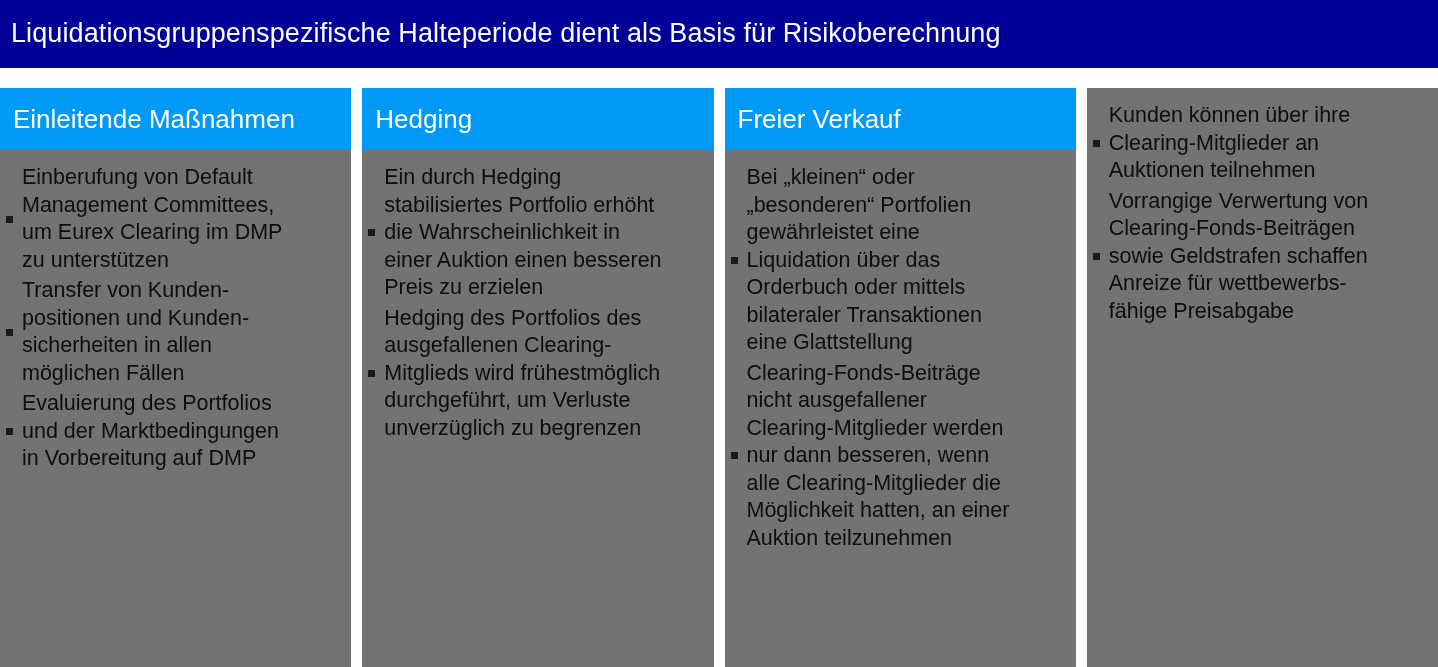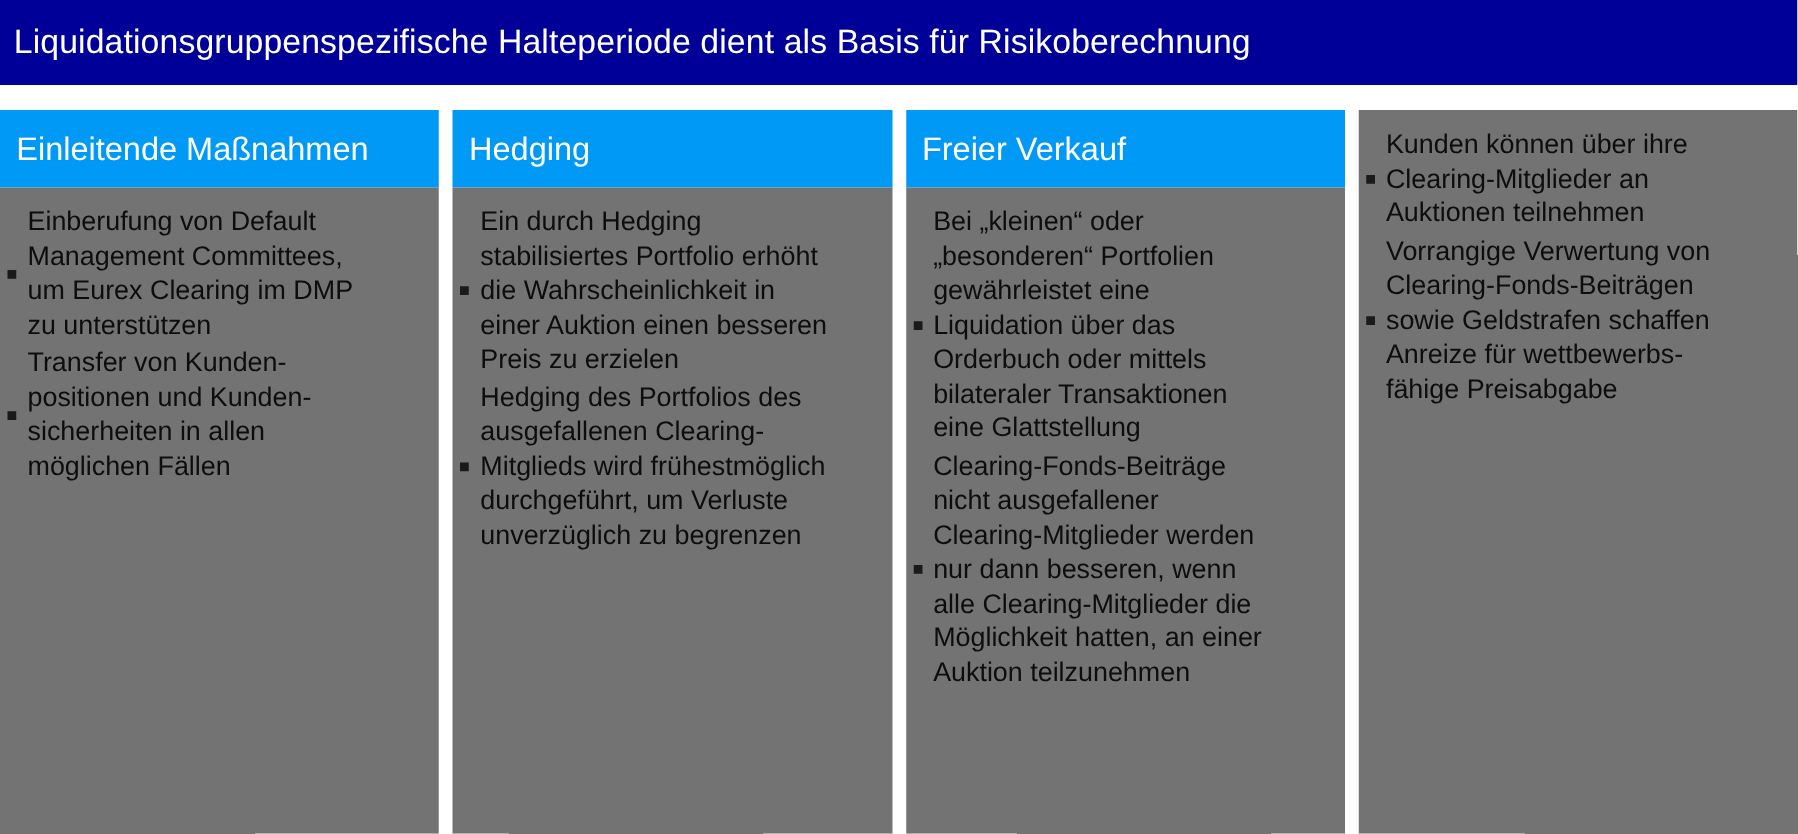--- a/index.html
+++ b/index.html
@@ -141,6 +141,12 @@
 sicherheiten in allen
 möglichen Fällen</span>
           </li>
+          <li class="bullet-item">
+            <span class="bullet-marker"></span>
+            <span class="bullet-text">Evaluierung des Portfolios
+und der Marktbedingungen
+in Vorbereitung auf DMP</span>
+          </li>
         </ul>
       </div>
     </div>

